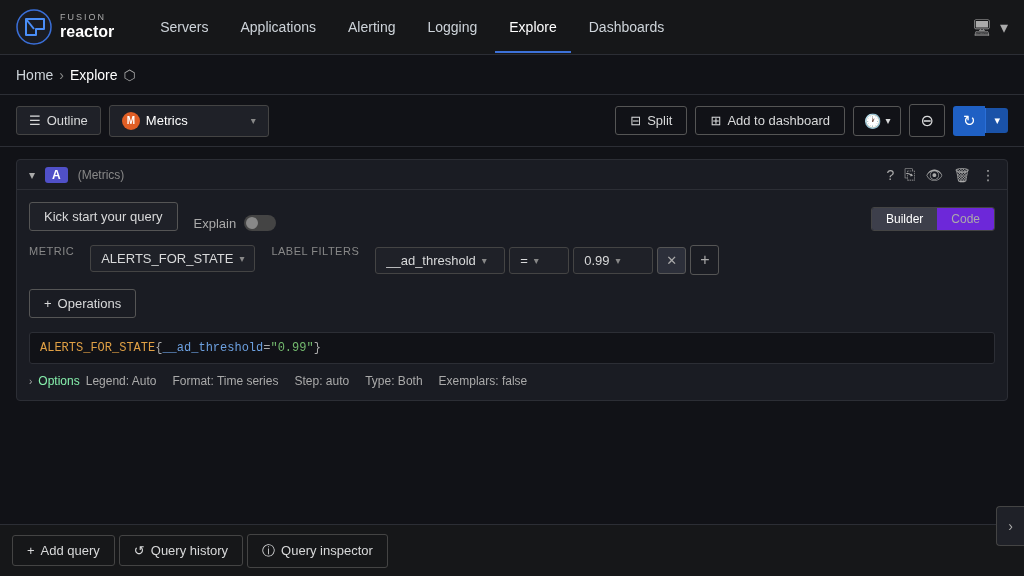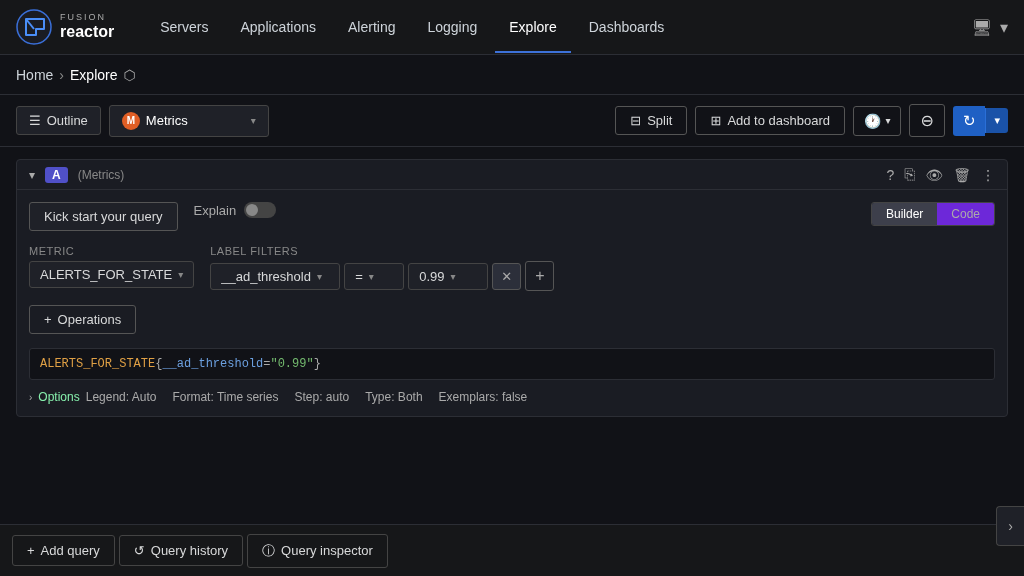--- a/index.html
+++ b/index.html
@@ -251,7 +251,7 @@
     }
     .kick-start-row {
       display: flex;
-      align-items: flex-start;
+      align-items: flex-end;
       gap: 16px;
       margin-bottom: 14px;
     }

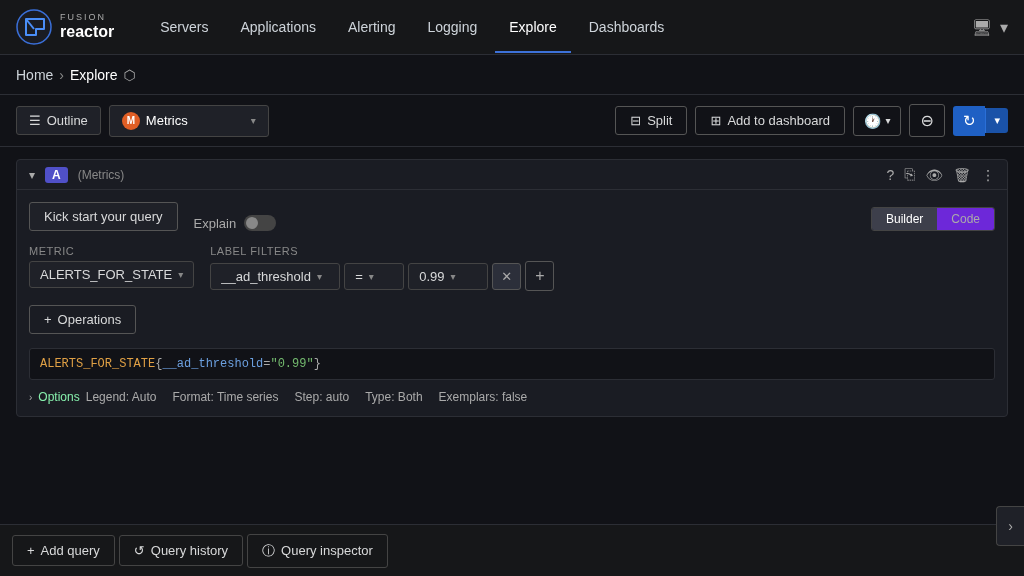--- a/index.html
+++ b/index.html
@@ -317,8 +317,8 @@
     }
     .filter-group {
       display: flex;
-      flex-direction: column;
-      gap: 4px;
+      flex-direction: row;
+      gap: 16px;
     }
     .filter-label {
       font-size: 11px;

